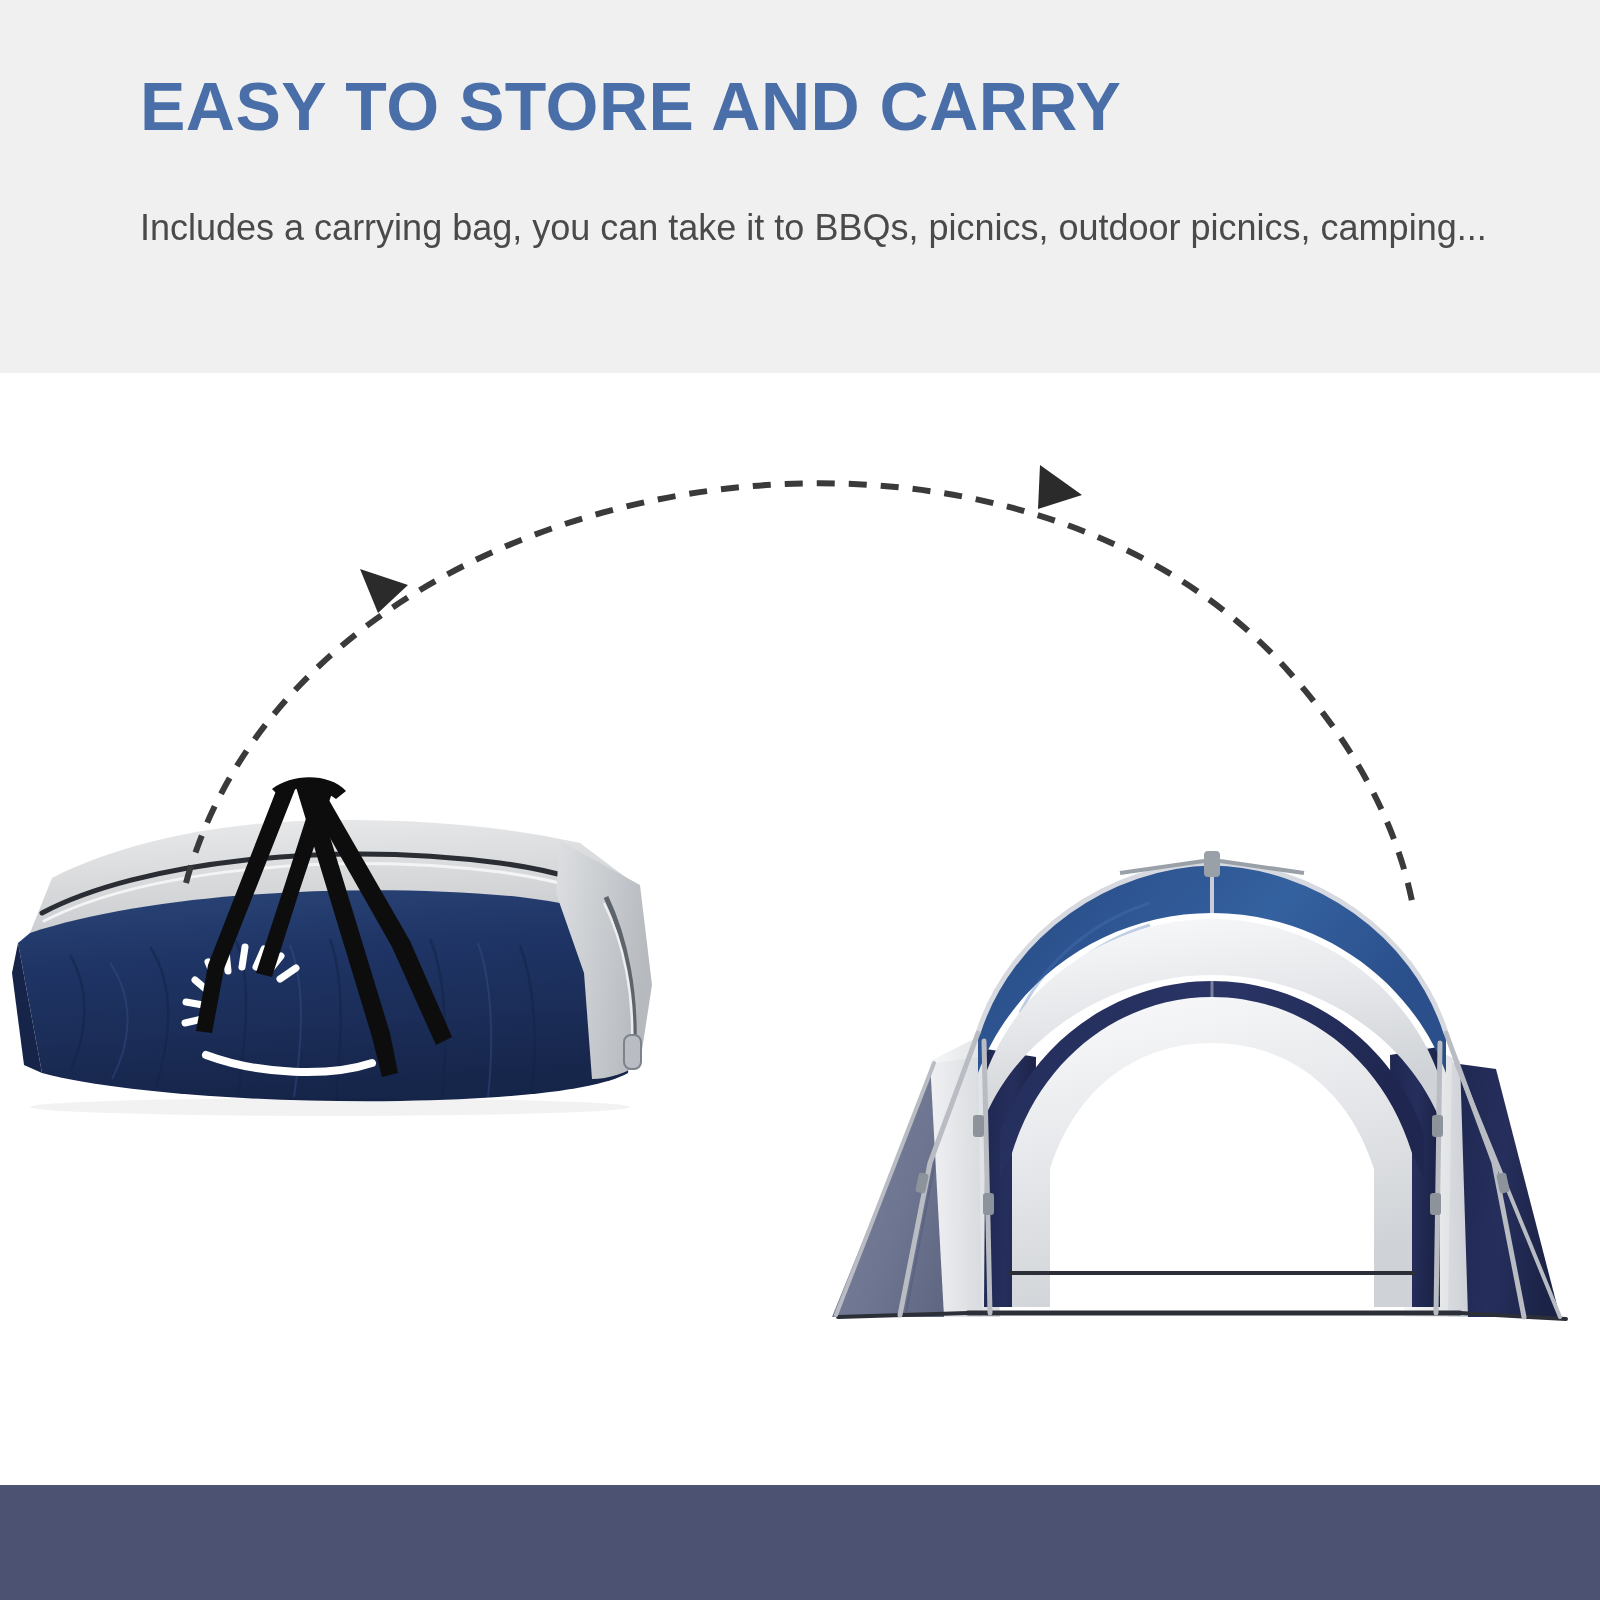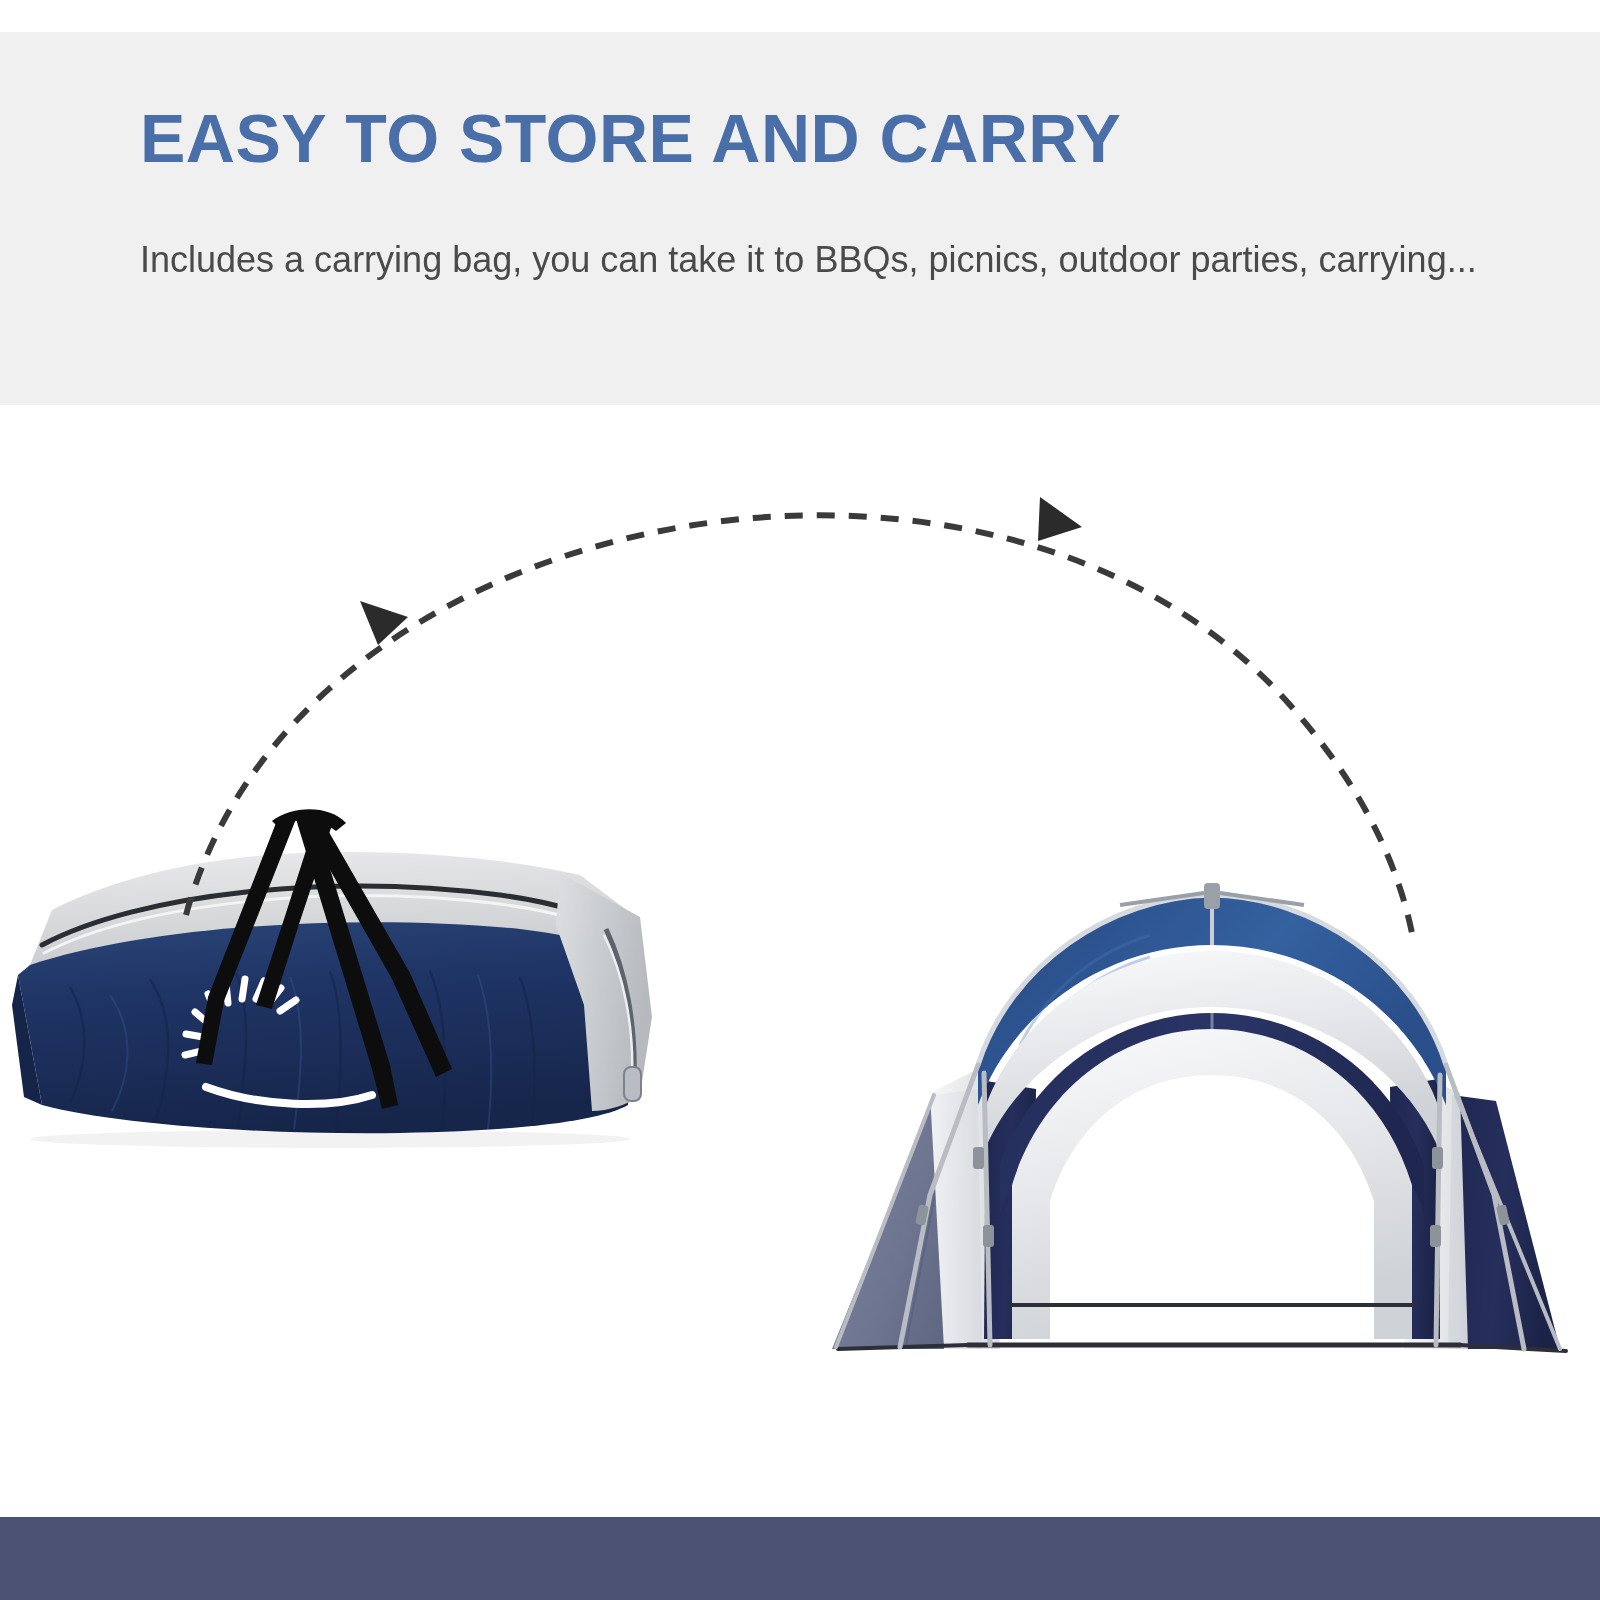--- a/index.html
+++ b/index.html
@@ -13,7 +13,6 @@
     position:relative;
     width:1600px; height:1127px;
     background:#a21caf;
-    margin-top:32px;
   }
 
   

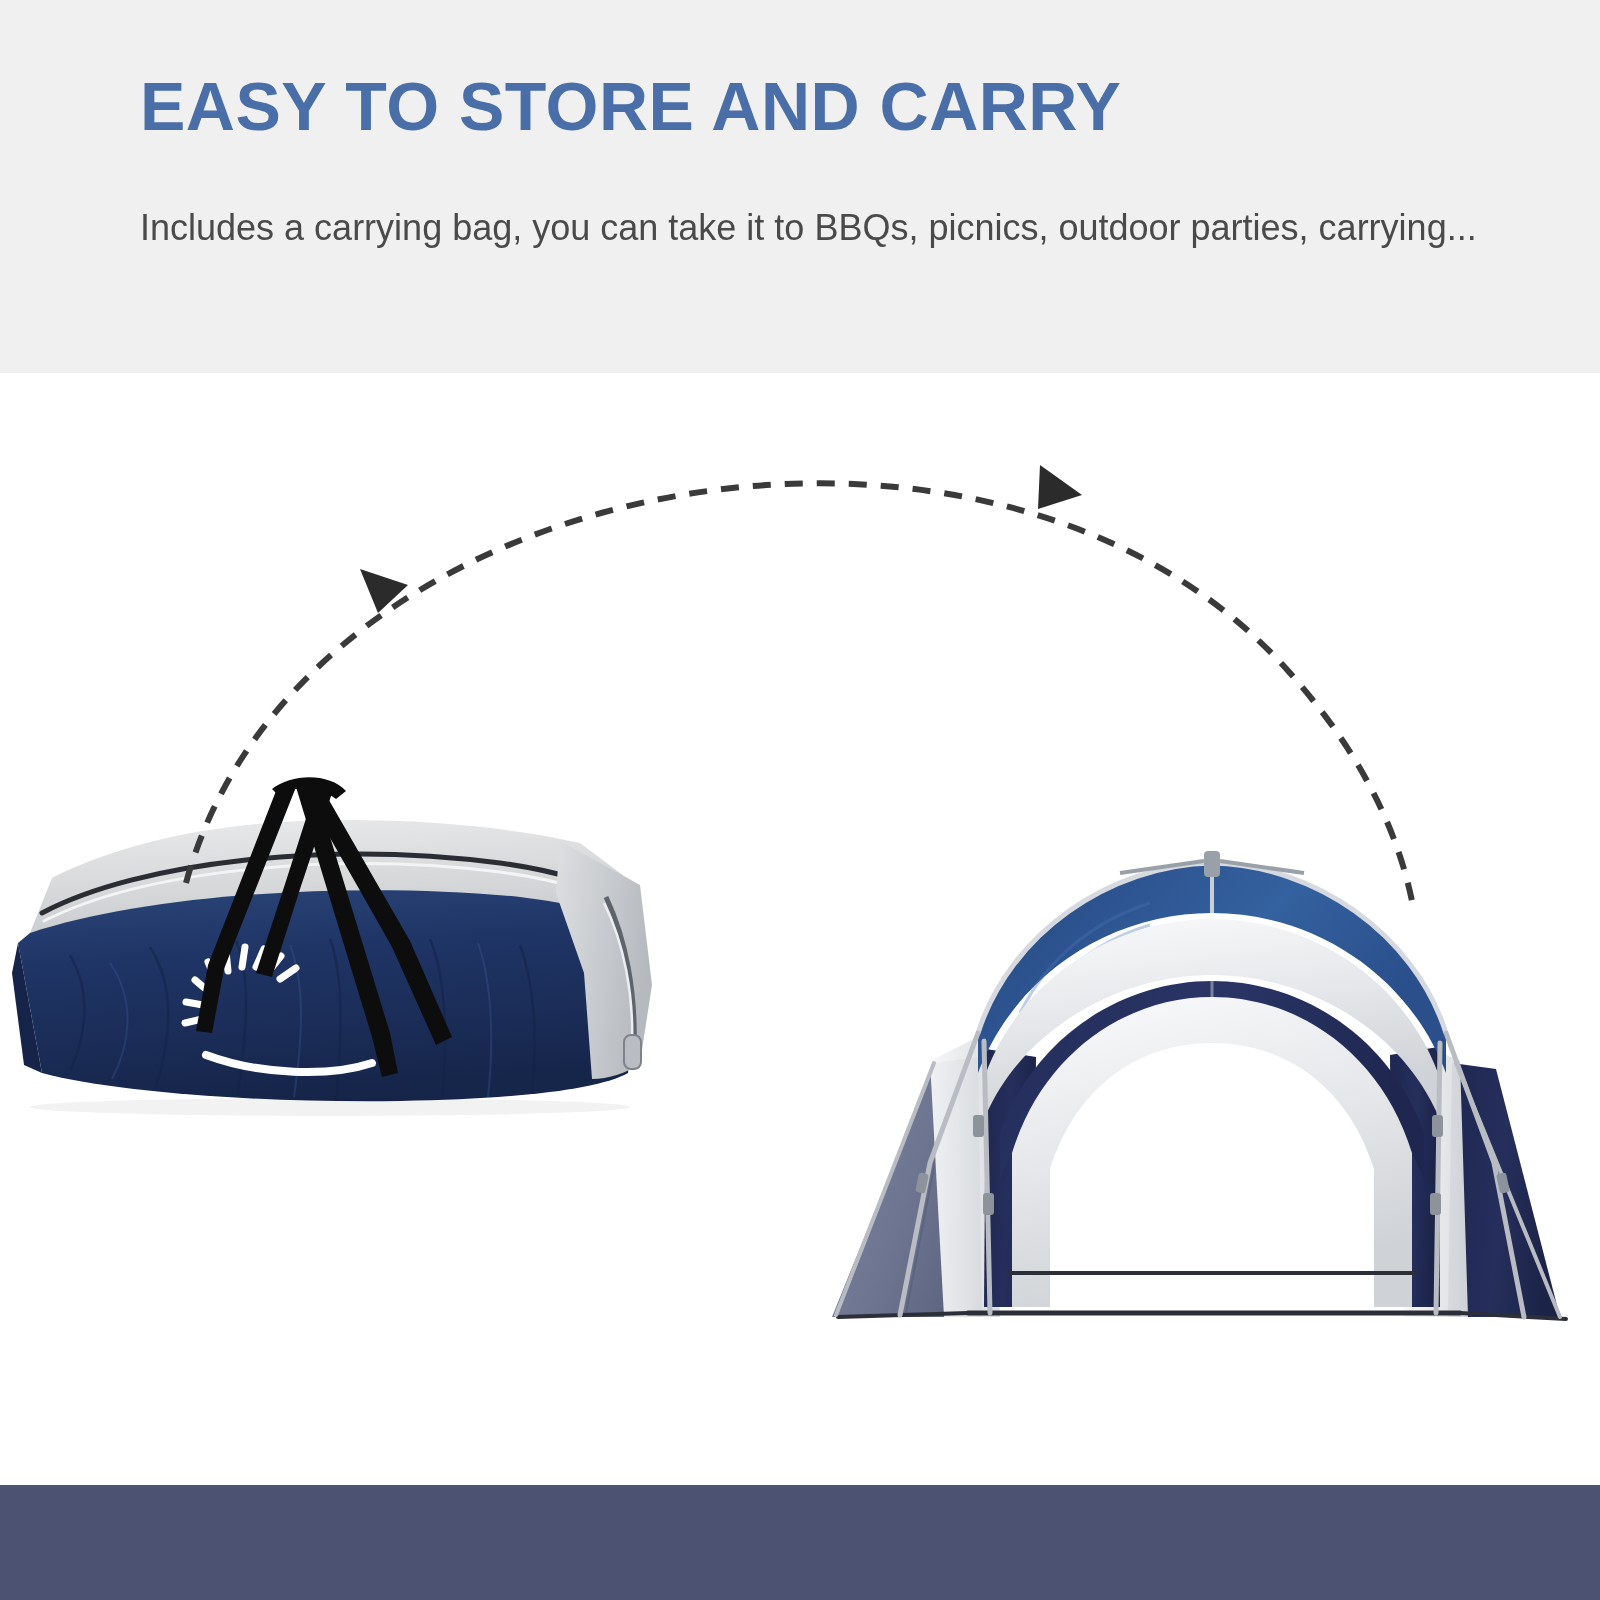--- a/index.html
+++ b/index.html
@@ -61,7 +61,7 @@
 
   <div id="header-band" style="background: rgb(240, 240, 240);">
     <div id="headline" style="color: rgb(74, 111, 168);">EASY TO STORE AND CARRY</div>
-    <div id="subhead" style="color: rgb(74, 74, 74);">Includes a carrying bag, you can take it to BBQs, picnics, outdoor parties, carrying...</div>
+    <div id="subhead" style="color: rgb(74, 74, 74);">Includes a carrying bag, you can take it to BBQs, picnics, outdoor picnics, camping...</div>
   </div>
 
   <div id="stage" style="background: rgb(255, 255, 255);">

